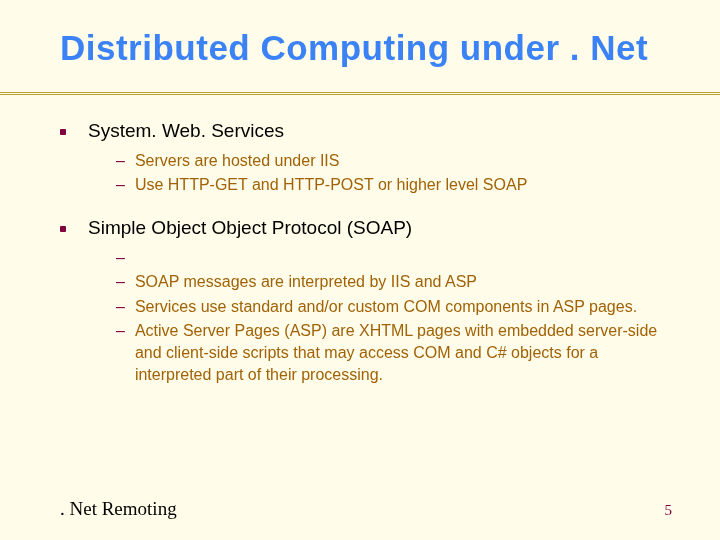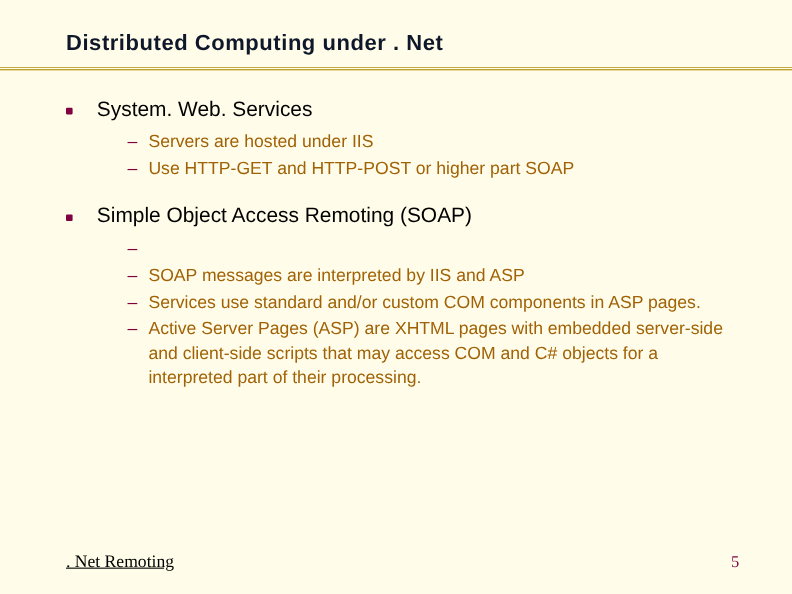--- a/index.html
+++ b/index.html
@@ -16,10 +16,10 @@
     position: relative;
   }
   .title {
-    font-size: 20px;
+    font-size: 35px;
     font-weight: bold;
-    color: #0f172a;
-    margin-bottom: 10px;
+    color: #3b82f6;
+    margin-bottom: 24px;
     font-family: Verdana, Geneva, sans-serif;
     letter-spacing: 0.5px;
   }

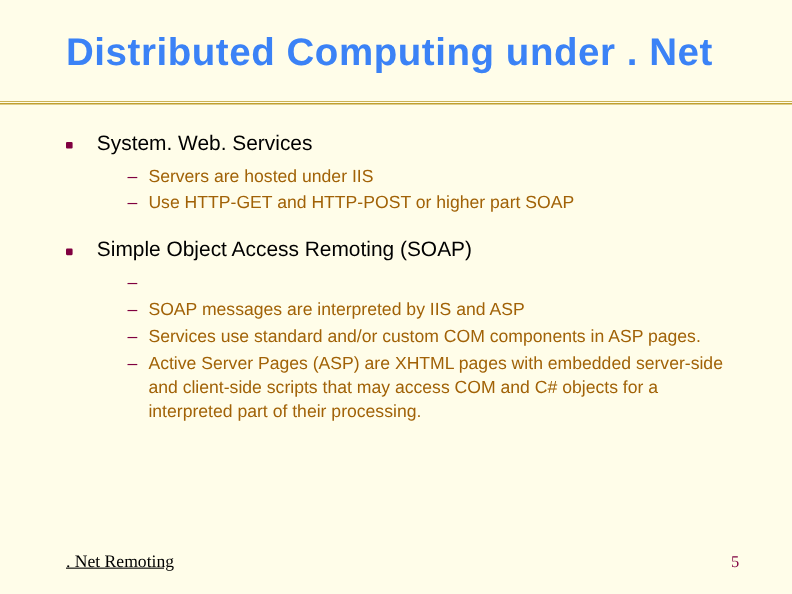--- a/index.html
+++ b/index.html
@@ -119,7 +119,7 @@
       </div>
       <div class="sub-item">
         <div class="sub-dash">–</div>
-        <div class="sub-text">Use HTTP-GET and HTTP-POST or higher part SOAP</div>
+        <div class="sub-text">Use HTTP-GET and HTTP-POST or higher level SOAP</div>
       </div>
     </div>
 

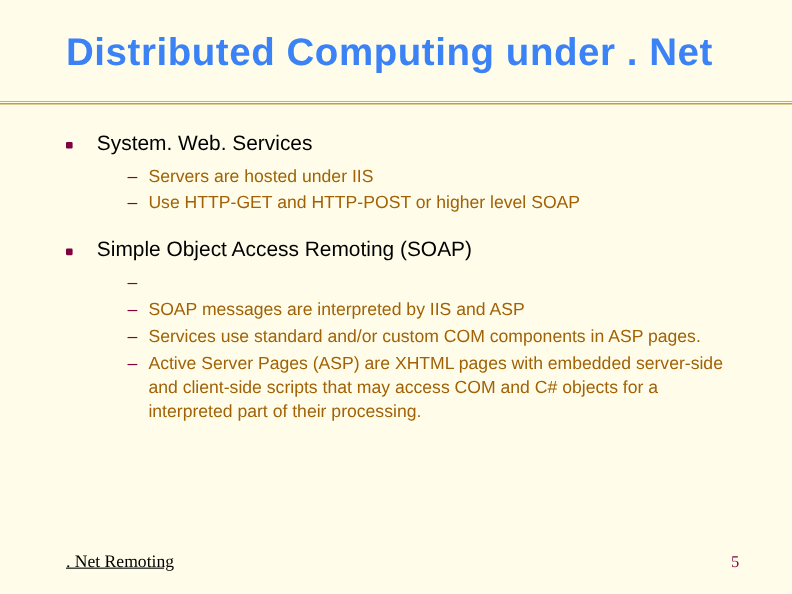--- a/index.html
+++ b/index.html
@@ -125,7 +125,7 @@
 
     <div class="top-item">
       <div class="top-bullet"></div>
-      <div class="top-text">Simple Object Access Remoting (SOAP)</div>
+      <div class="top-text">Simple Object Object Protocol (SOAP)</div>
     </div>
     <div class="sub-list">
       <div class="sub-item">

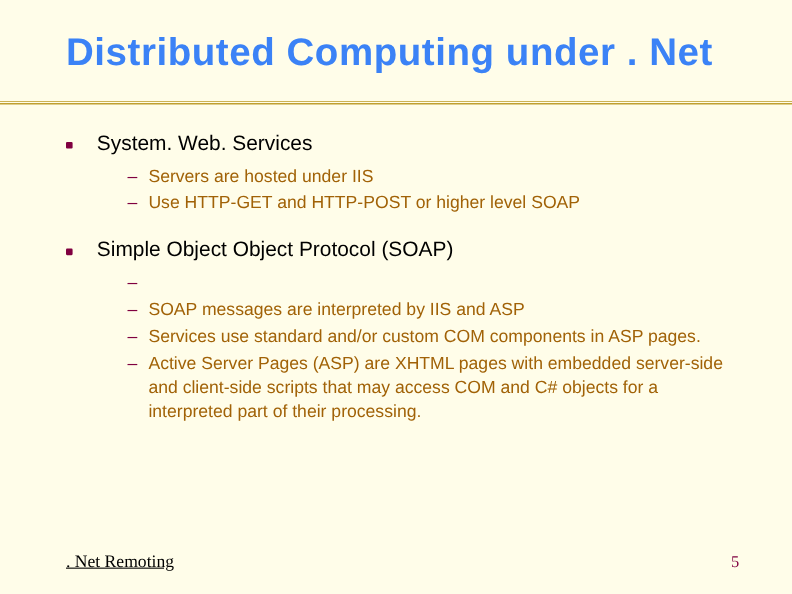--- a/index.html
+++ b/index.html
@@ -89,9 +89,8 @@
   }
   .footer-left {
     font-family: "Times New Roman", Times, serif;
-    font-size: 16px;
+    font-size: 19px;
     color: #000;
-    text-decoration: underline;
   }
   .footer-right {
     font-family: "Times New Roman", Times, serif;

